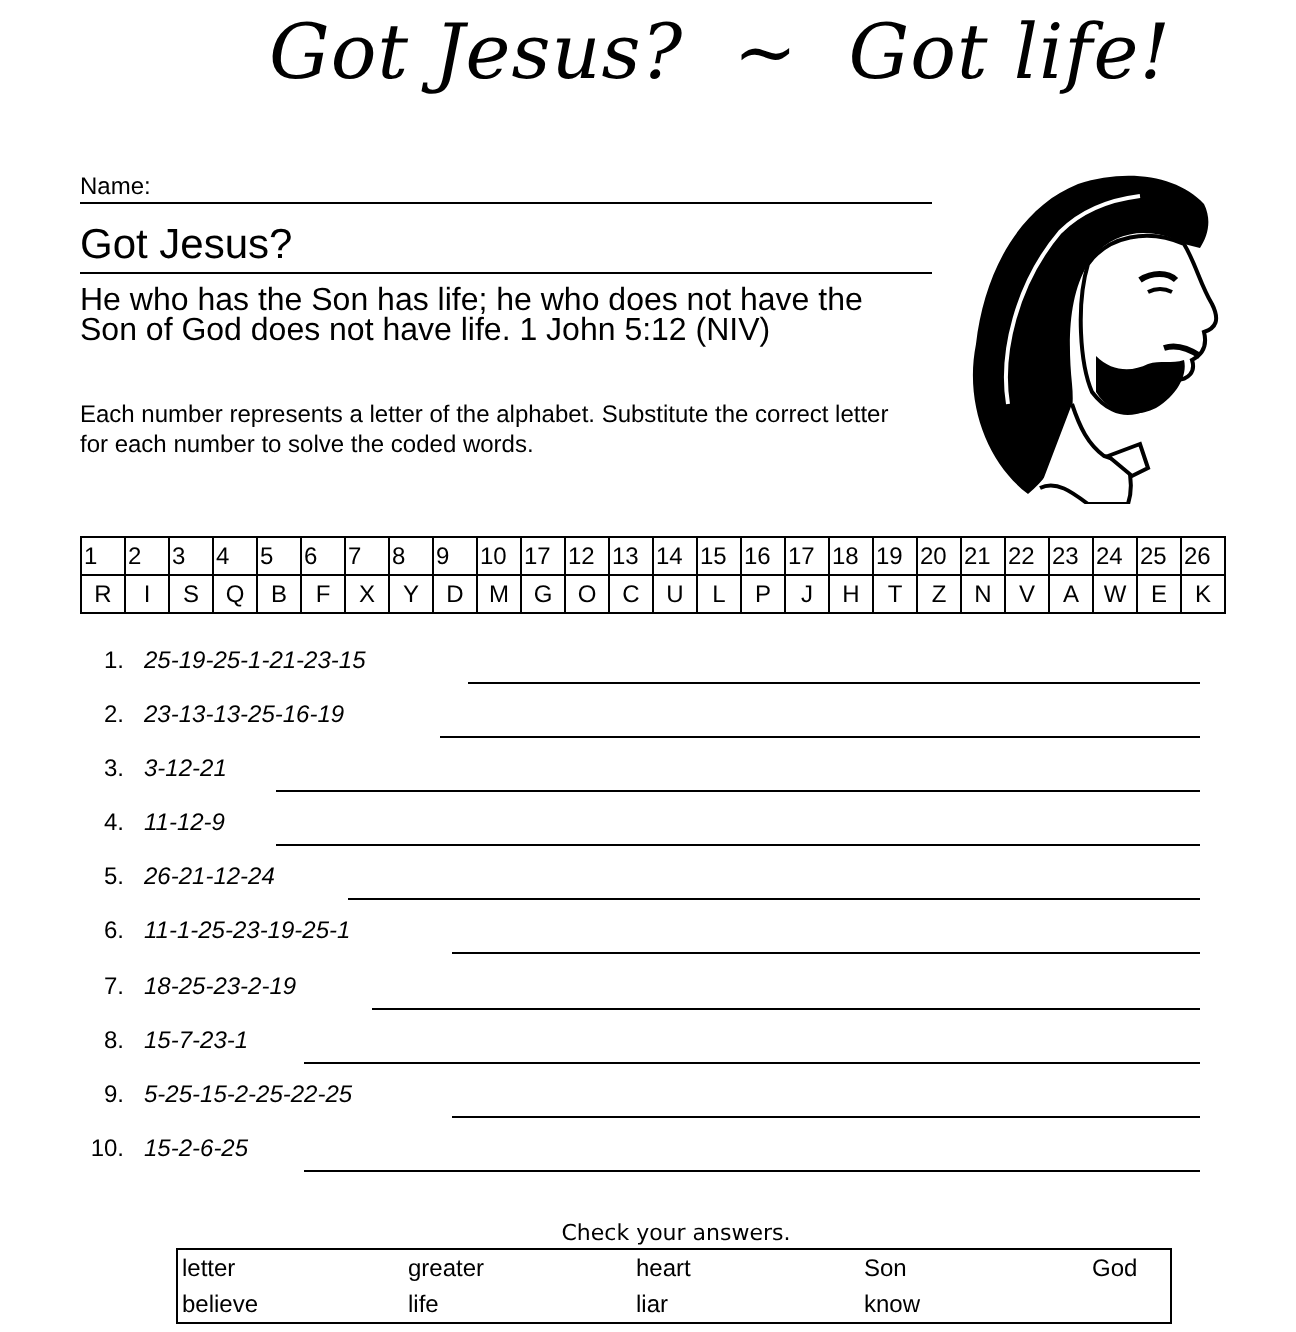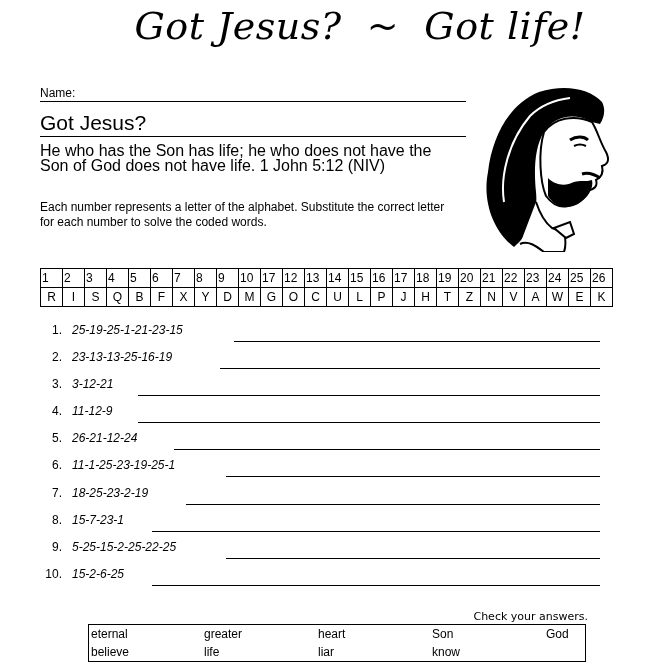--- a/index.html
+++ b/index.html
@@ -52,7 +52,7 @@
       border-bottom: 1px solid #000;
     }
     .check-label {
-      position: absolute; left: 88px; top: 610px; width: 500px; text-align: right;
+      position: absolute; left: 88px; top: 610px; width: 500px; text-align: center;
       font-family: "DejaVu Sans", sans-serif; font-size: 11px; line-height: 14px;
     }
     .answers {

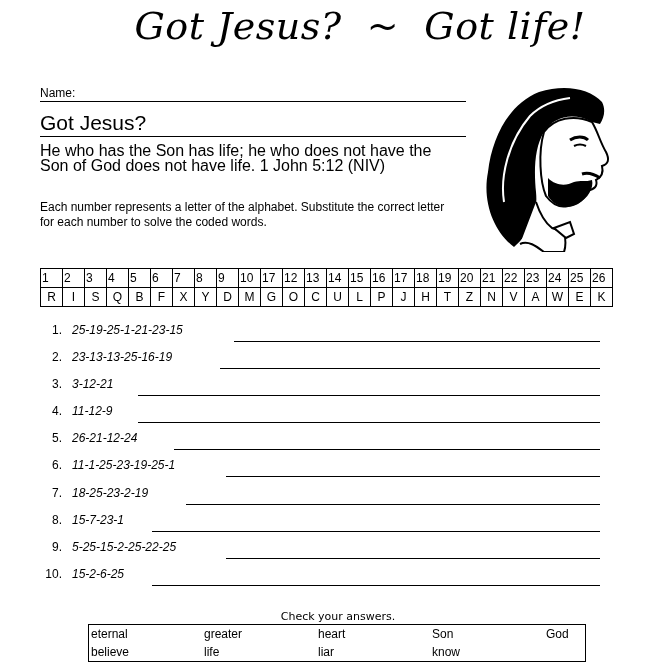--- a/index.html
+++ b/index.html
@@ -216,7 +216,7 @@
 <div class="check-label">Check your answers.</div>
 
 <div class="answers">
-  <span>eternal</span>
+  <span>letter</span>
   <span>greater</span>
   <span>heart</span>
   <span>Son</span>

